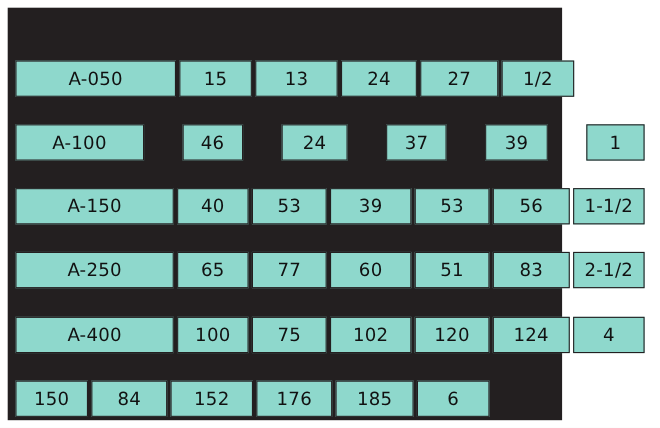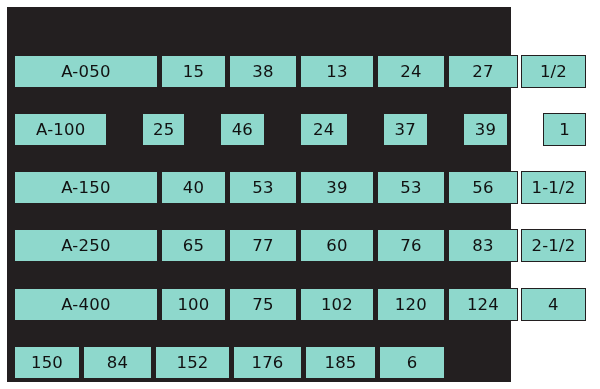--- a/index.html
+++ b/index.html
@@ -83,7 +83,6 @@
     <div class="table-row row-0">
       <div class="cell c-model">A-050</div>
       <div class="cell c-1">15</div>
-      <div class="cell c-2">38</div>
       <div class="cell c-3">13</div>
       <div class="cell c-4">24</div>
       <div class="cell c-5">27</div>

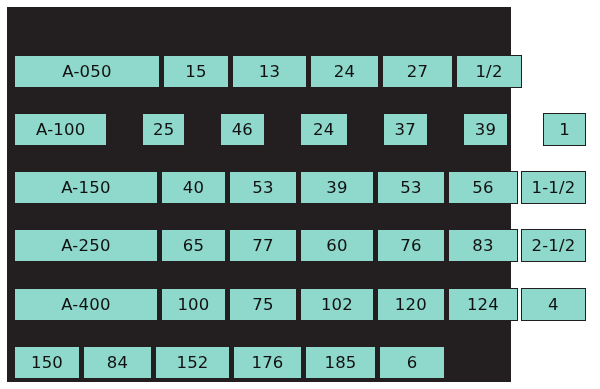--- a/index.html
+++ b/index.html
@@ -91,7 +91,6 @@
 
     <div class="table-row row-1">
       <div class="cell c-model">A-100</div>
-      <div class="cell c-1">25</div>
       <div class="cell c-2">46</div>
       <div class="cell c-3">24</div>
       <div class="cell c-4">37</div>

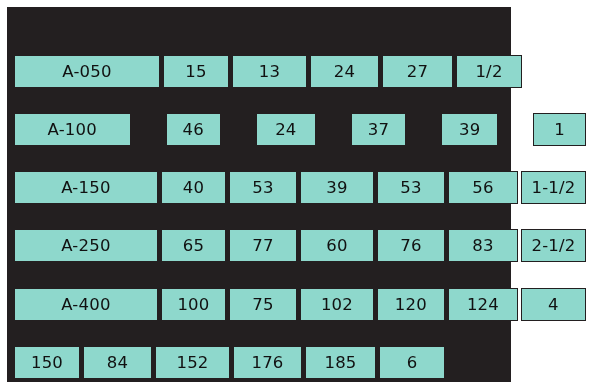--- a/index.html
+++ b/index.html
@@ -113,7 +113,7 @@
       <div class="cell c-1">65</div>
       <div class="cell c-2">77</div>
       <div class="cell c-3">60</div>
-      <div class="cell c-4">76</div>
+      <div class="cell c-4">51</div>
       <div class="cell c-5">83</div>
       <div class="cell c-6">2-1/2</div>
     </div>

